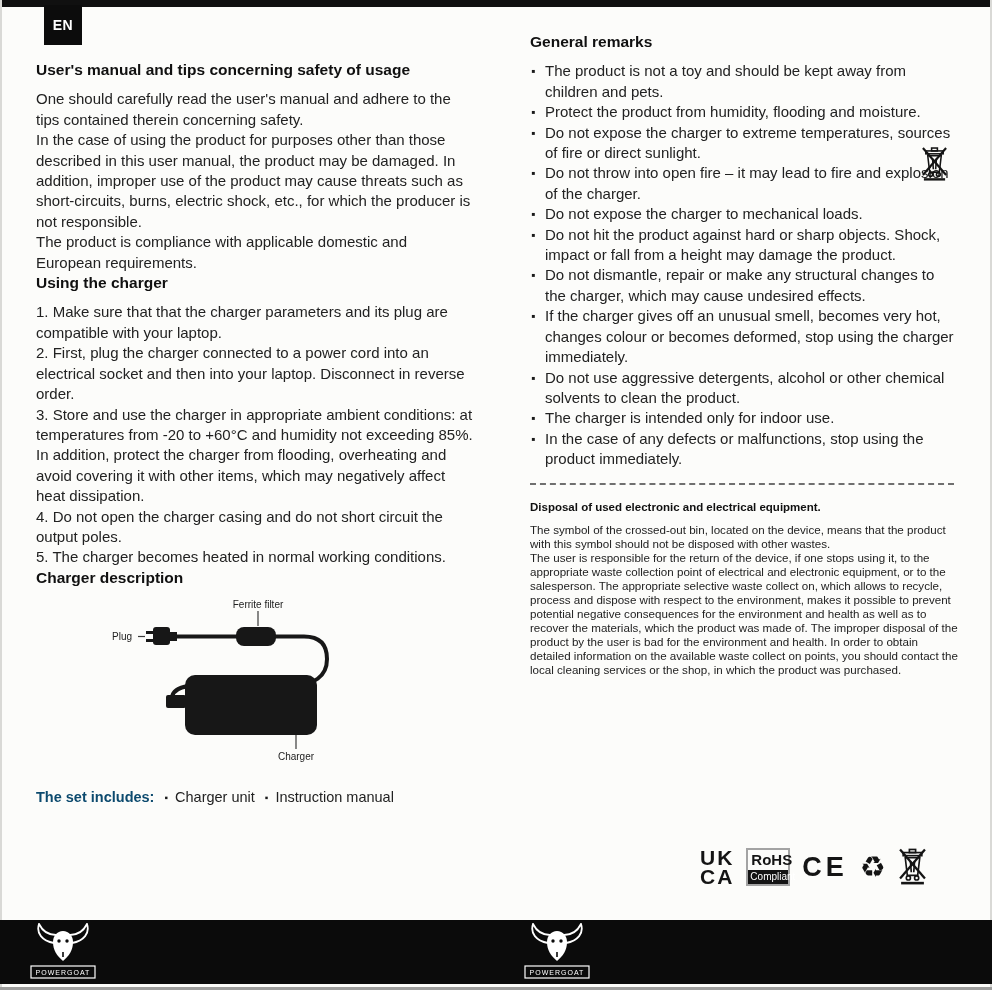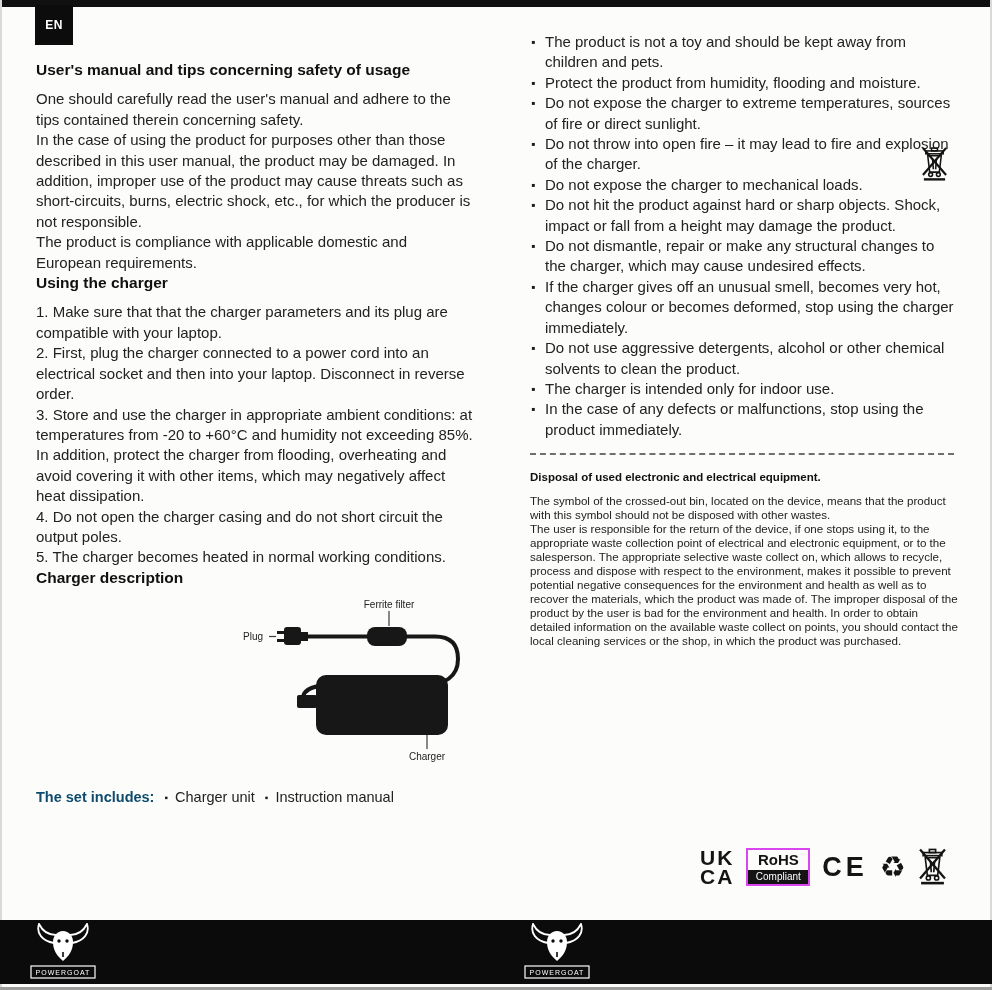--- a/index.html
+++ b/index.html
@@ -12,9 +12,9 @@
   .edge-right { position:absolute; top:0; right:0; width:2px; height:100%; background:#d9d9d6; }
   .bottom-strip { position:absolute; bottom:0; left:0; width:100%; height:3px; background:#9d9d9c; }
 
-  .lang-badge { position:absolute; left:35px; top:5px; width:38px; height:40px; background:#0c0c0c;
+  .lang-badge { position:absolute; left:44px; top:5px; width:38px; height:40px; background:#0c0c0c;
                 color:#fff; display:flex; align-items:center; justify-content:center;
-                font-weight:bold; font-size:12px; letter-spacing:.5px; }
+                font-weight:bold; font-size:14px; letter-spacing:.5px; }
 
   .col { position:absolute; font-size:15px; line-height:20.4px; color:#222; }
   .col-left  { left:36px;  top:60px; width:438px; }

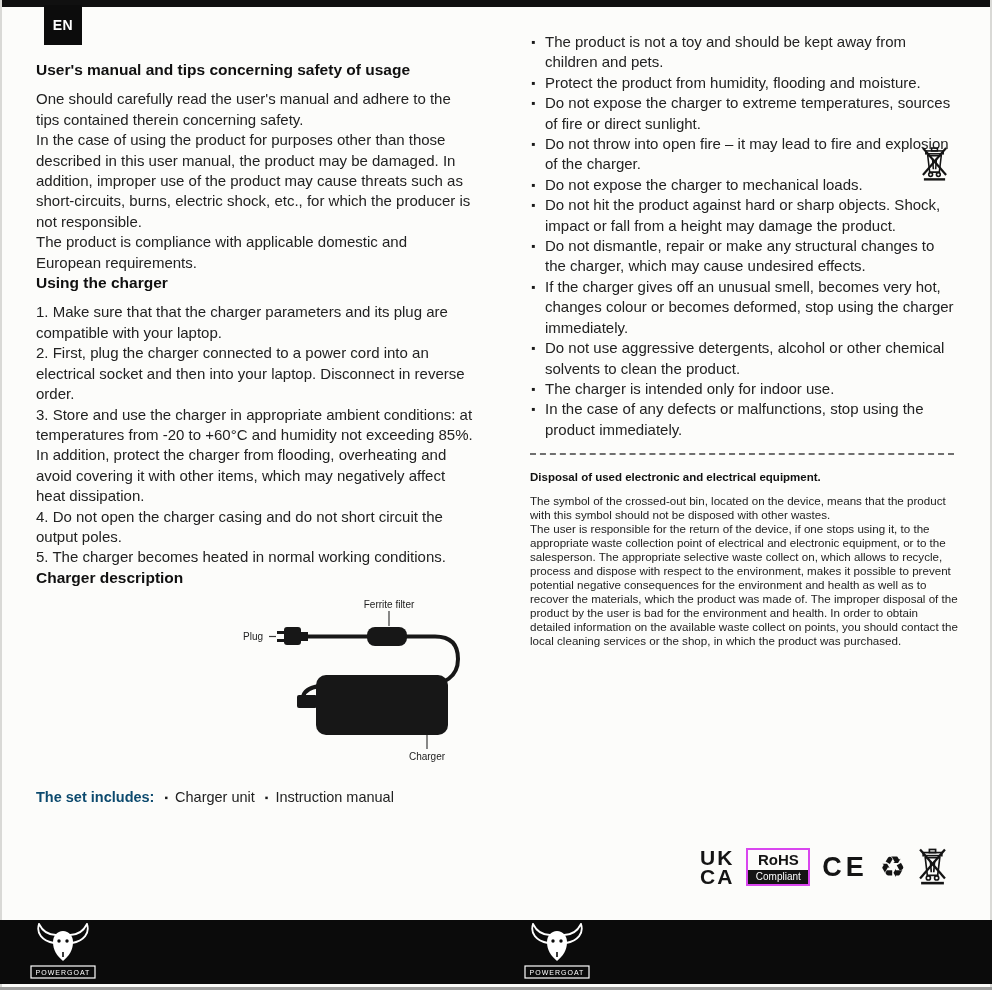--- a/index.html
+++ b/index.html
@@ -126,6 +126,7 @@
   </div>
 
   <div class="col col-right">
+    <h2 class="sec">General remarks</h2>
     <ul class="squares">
       <li>The product is not a toy and should be kept away from children and pets.</li>
       <li>Protect the product from humidity, flooding and moisture.</li>

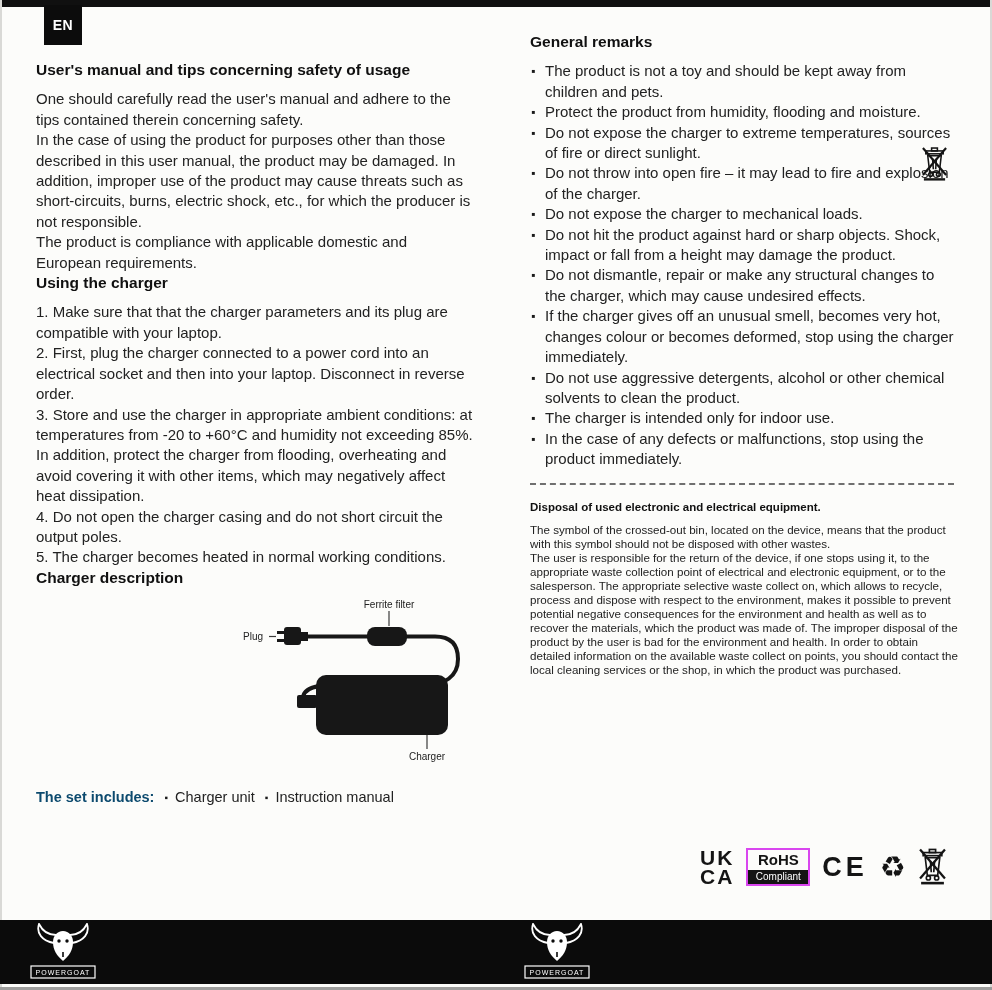--- a/index.html
+++ b/index.html
@@ -33,7 +33,7 @@
   .disposal-h { font-size:11.5px; font-weight:700; color:#101010; margin-bottom:6px; }
   .small { font-size:11.6px; line-height:14px; }
 
-  .diagram { margin:6px 0 0 72px;text-align:right; }
+  .diagram { margin:6px 0 0 72px; }
   .svg-label { font-size:10px; fill:#222; font-family:"Liberation Sans", sans-serif; }
   .ink { fill:#171717; }
   .cable { stroke:#171717; stroke-width:4; fill:none; stroke-linecap:round; }

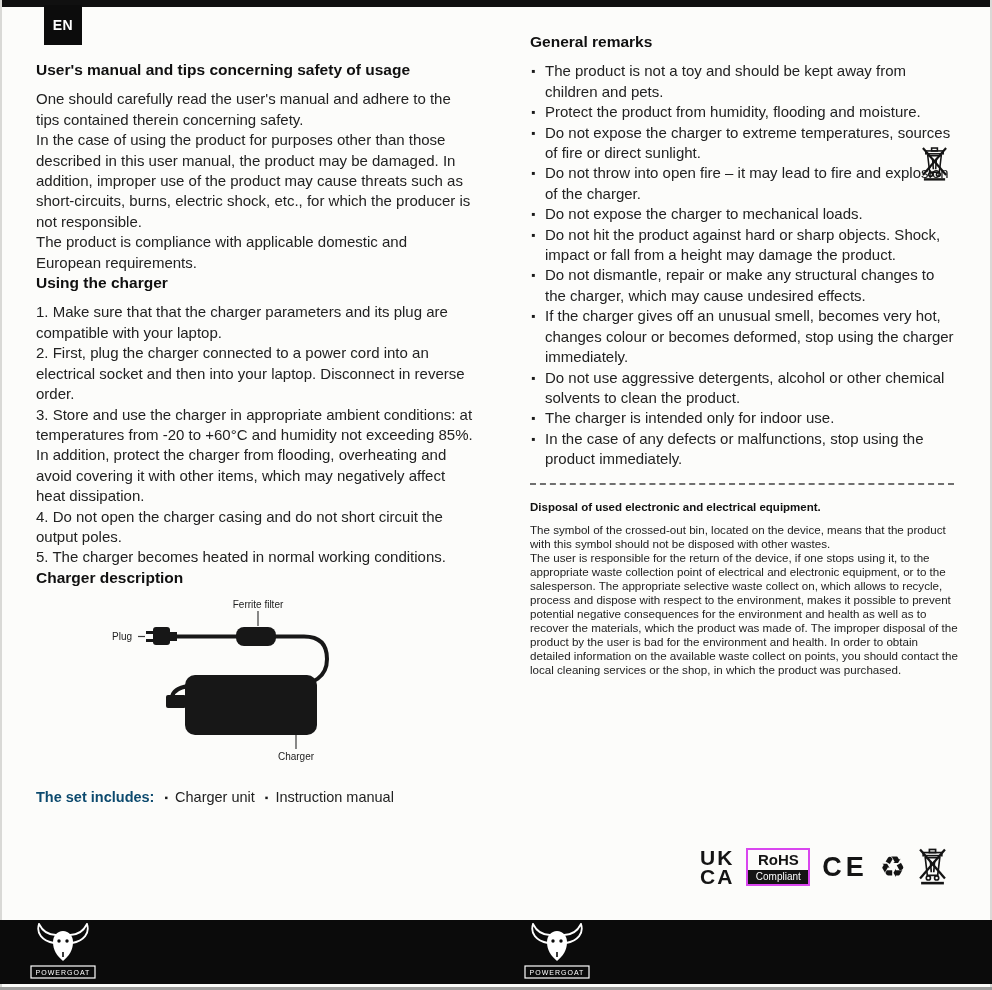--- a/index.html
+++ b/index.html
@@ -46,7 +46,7 @@
 
   .certs { position:absolute; left:700px; top:845px; display:flex; align-items:center; gap:12px; color:#141414; }
   .ukca { font-weight:700; font-size:21px; line-height:19px; letter-spacing:2px; }
-  .rohs { border:2px solid #d946ef; width:64px; text-align:center; background:#fcfcfa; }
+  .rohs { border:2px solid #a3a3a3; width:44px; text-align:center; background:#fcfcfa; }
   .rohs-t { font-weight:700; font-size:15px; padding:1px 3px 2px; }
   .rohs-b { background:#141414; color:#fff; font-size:10px; padding:1px 2px 2px; }
   .ce { font-size:27px; font-weight:600; letter-spacing:4px; }

